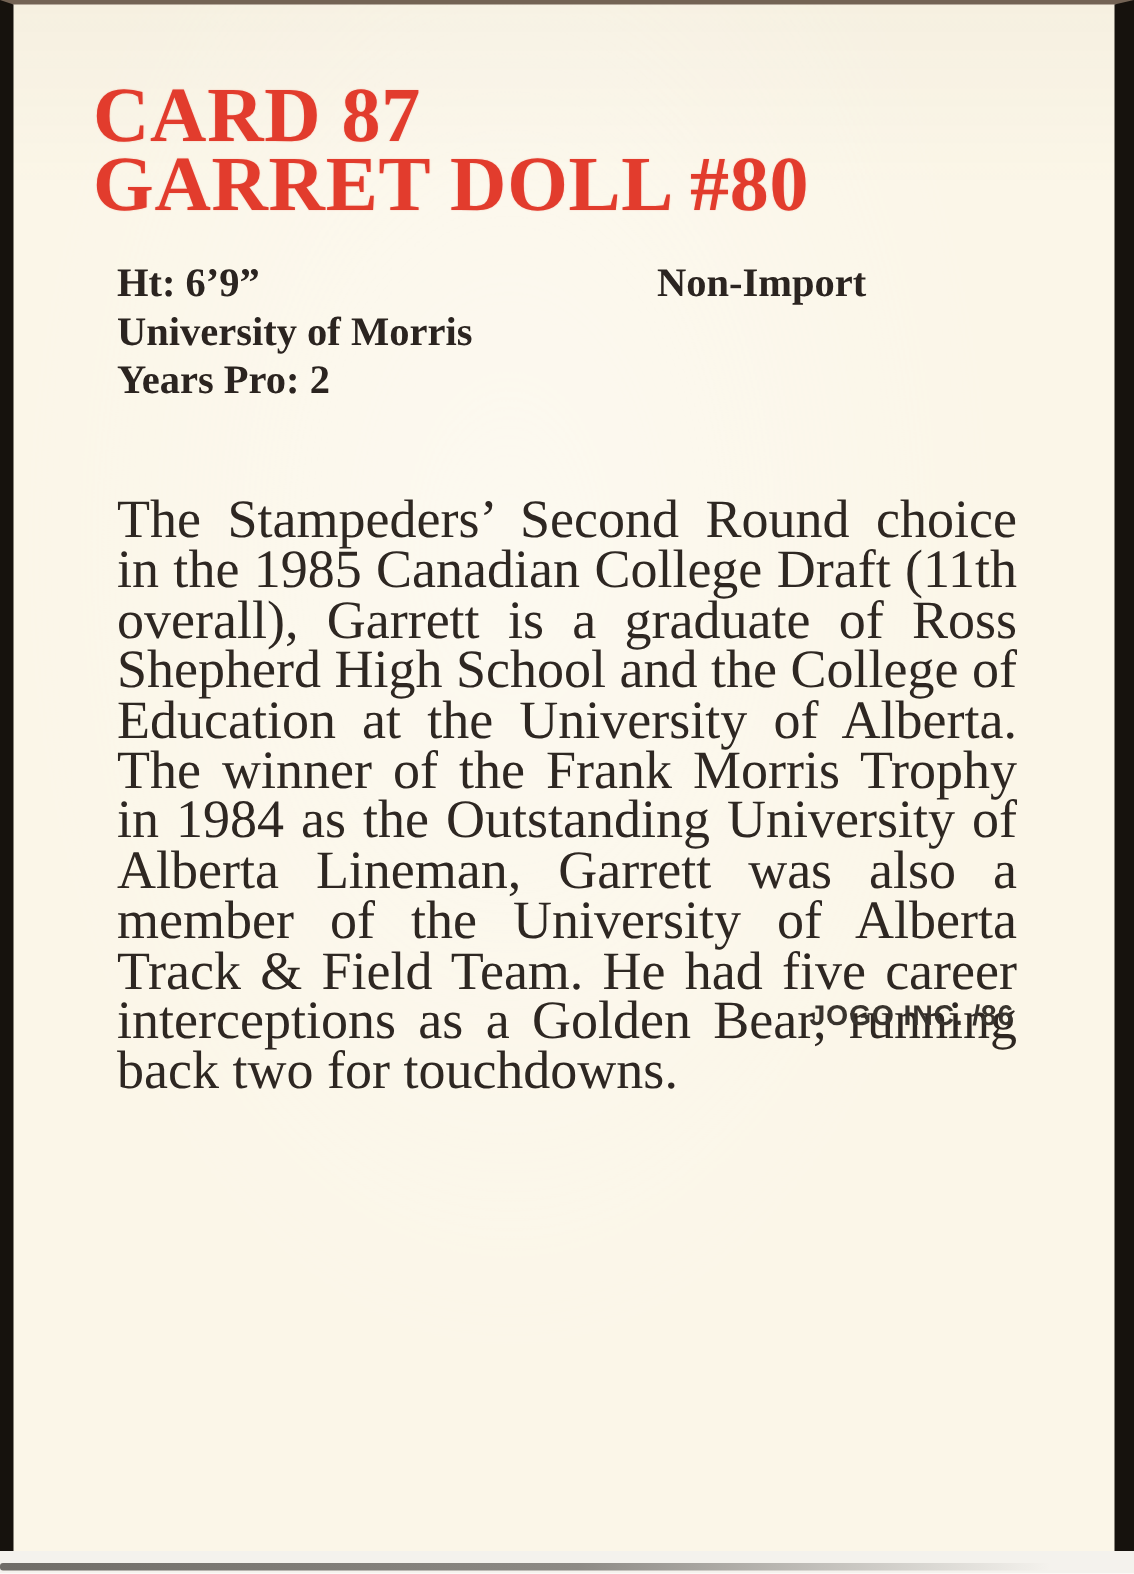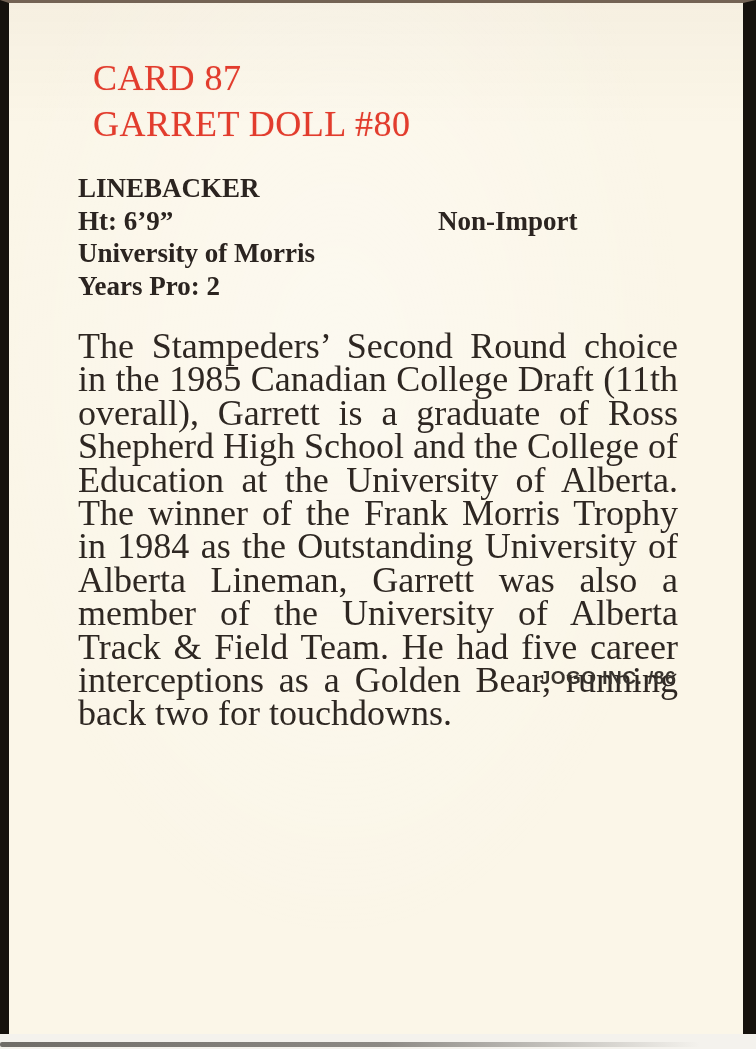--- a/index.html
+++ b/index.html
@@ -52,10 +52,10 @@
   
   .title-block {
     position: absolute;
-    left: 84px;
+    left: 53px;
     top: 52px;
-    font-weight: normal;
-    font-size: 36px;
+    font-weight: bold;
+    font-size: 52px;
     line-height: 46px;
     letter-spacing: 0.5px;
     color: #e23c2d;

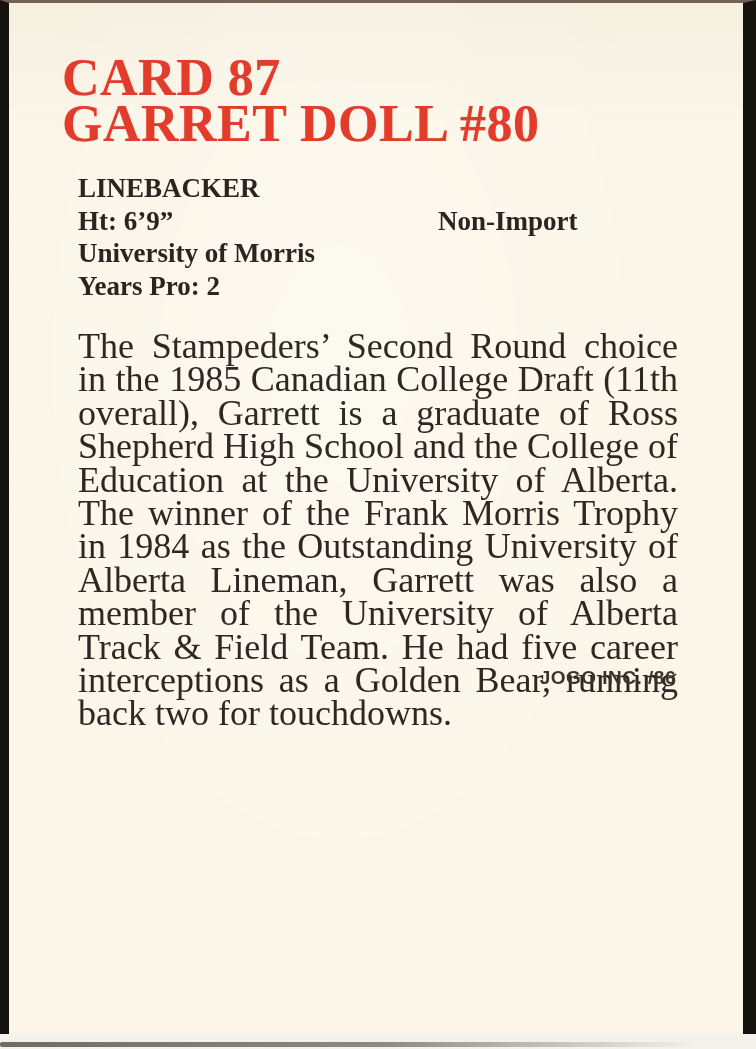--- a/index.html
+++ b/index.html
@@ -115,7 +115,6 @@
     </div>
 
     <div class="info-block">
-      <div class="info-line">LINEBACKER</div>
       <div class="info-line">
         <span class="stat-height">Ht: 6’9”</span>
         <span class="stat-import">Non-Import</span>

